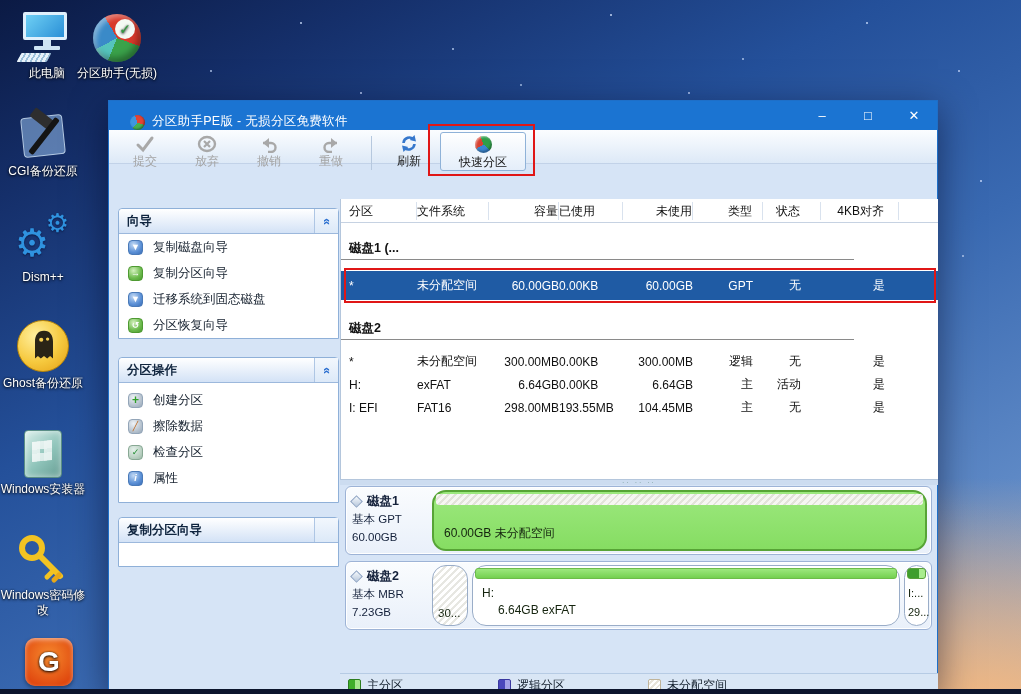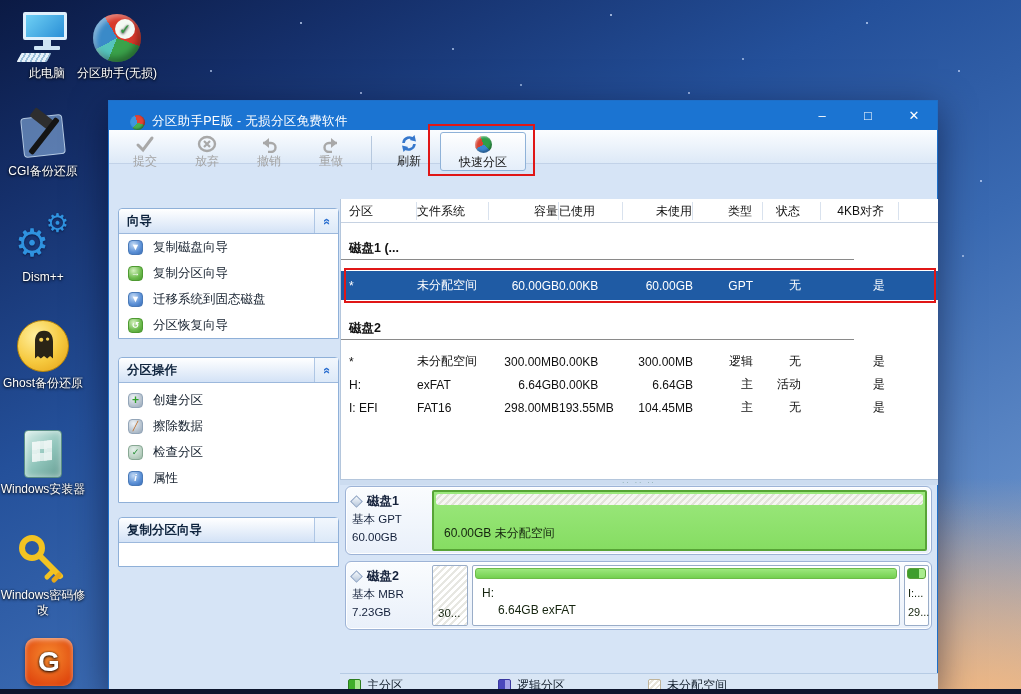--- a/index.html
+++ b/index.html
@@ -128,7 +128,7 @@
   .dinfo { position:absolute; left:6px; top:5px; width:80px; font-size:11.5px; color:#13203a; line-height:1.55; }
   .dinfo .dname { font-weight:bold; font-size:12.5px; display:flex; align-items:center; }
   .ddiamond { width:9px; height:9px; background:linear-gradient(135deg,#f4f8fc,#b8c8dc); border:1px solid #8aa0c0; transform:rotate(45deg) ; margin-right:6px; flex:none; }
-  .block { position:absolute; top:3px; bottom:3px; border-radius:2px; font-size:12px; color:#15240f; }
+  .block { position:absolute; top:3px; bottom:3px; border-radius:14px; font-size:12px; color:#15240f; }
   .hatch { background:repeating-linear-gradient(135deg,#ffffff 0 3px,#e7e7e2 3px 5px); }
   .blk-green { left:86px; right:4px; border:2px solid #57a436; background:linear-gradient(#9ce87e,#86dd62); }
   .blk-green .strip { height:11px; margin:2px 2px 0; border-radius:3px; background:repeating-linear-gradient(135deg,#f6f6f2 0 3px,#e2e2da 3px 5px); }

